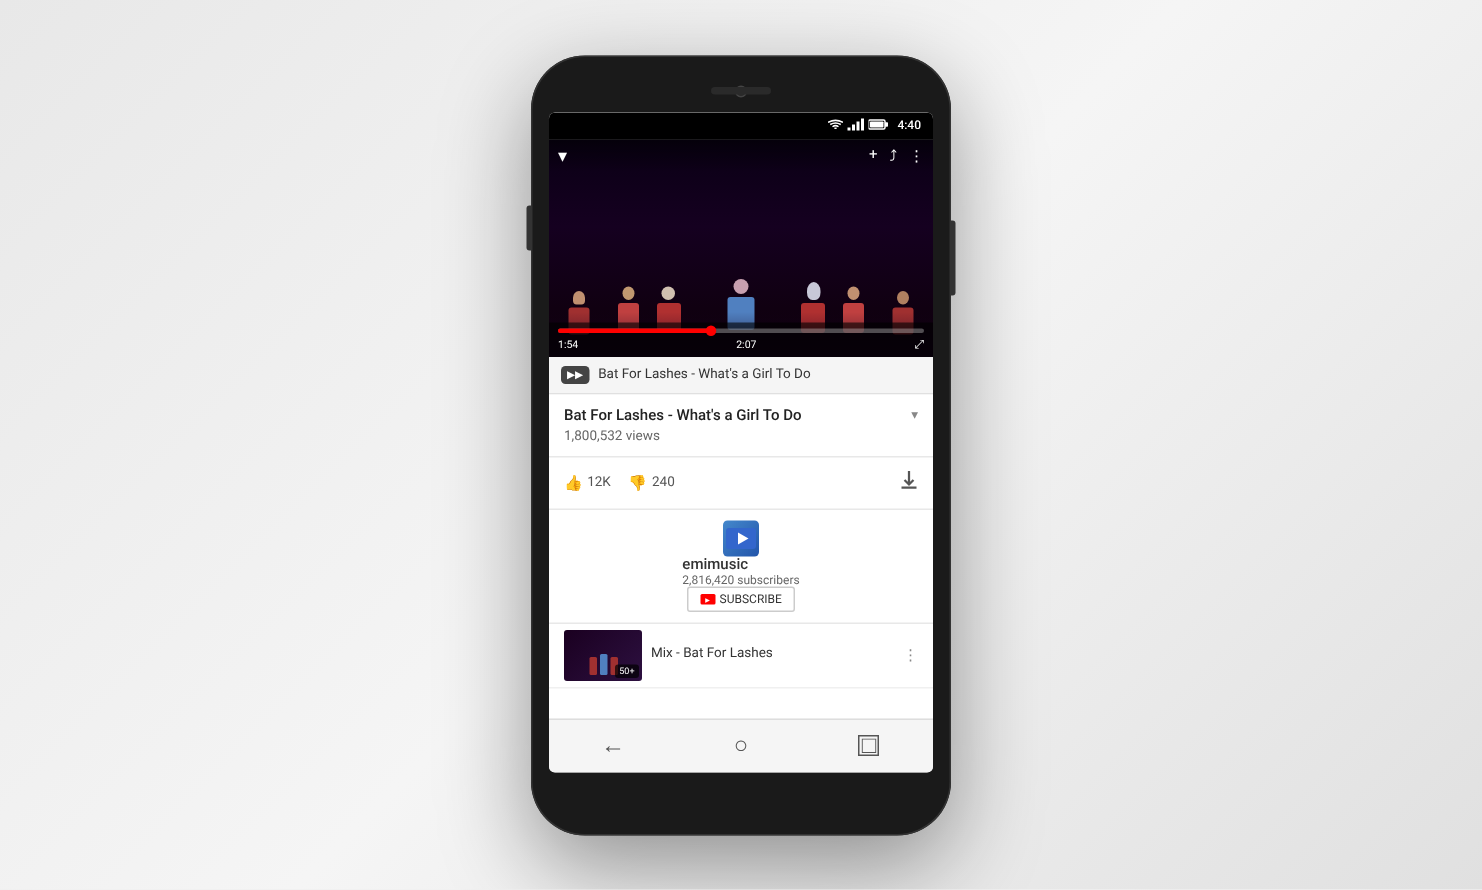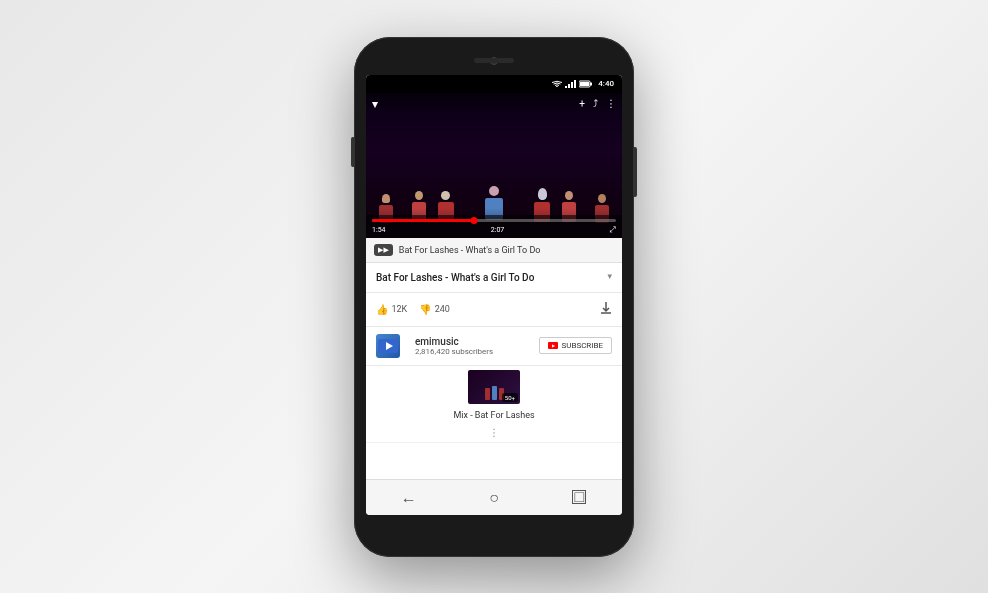--- a/index.html
+++ b/index.html
@@ -125,7 +125,7 @@
 
     .status-icons {
       display: flex;
-      align-items: flex-end;
+      align-items: flex-start;
       gap: 3px;
       color: white;
       font-size: 8px;

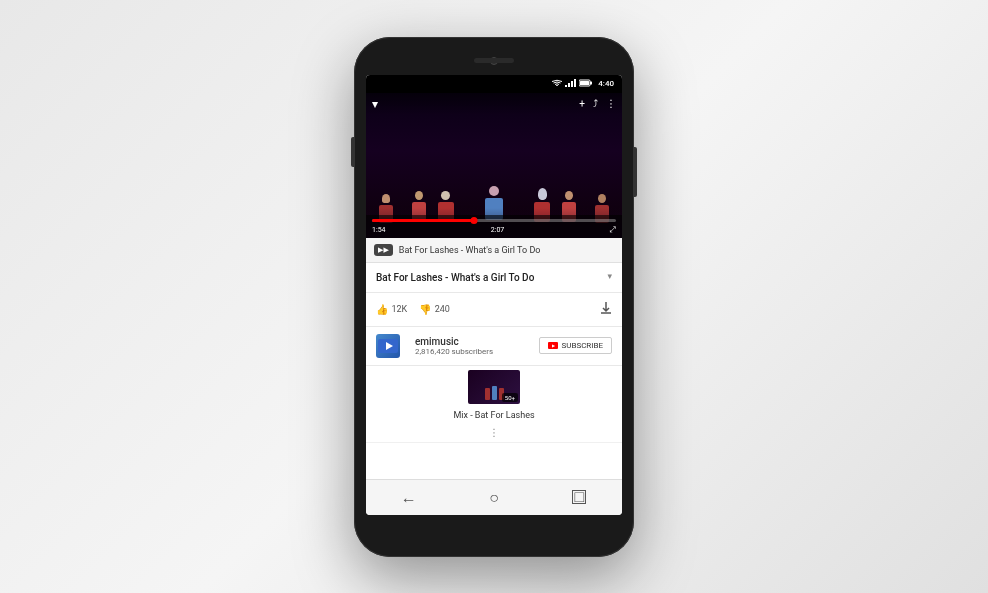--- a/index.html
+++ b/index.html
@@ -657,6 +657,7 @@
             <span class="video-title">Bat For Lashes - What's a Girl To Do</span>
             <span class="dropdown-arrow">▾</span>
           </div>
+          <div class="video-views">1,800,532 views</div>
         </div>
 
         <div class="action-row">

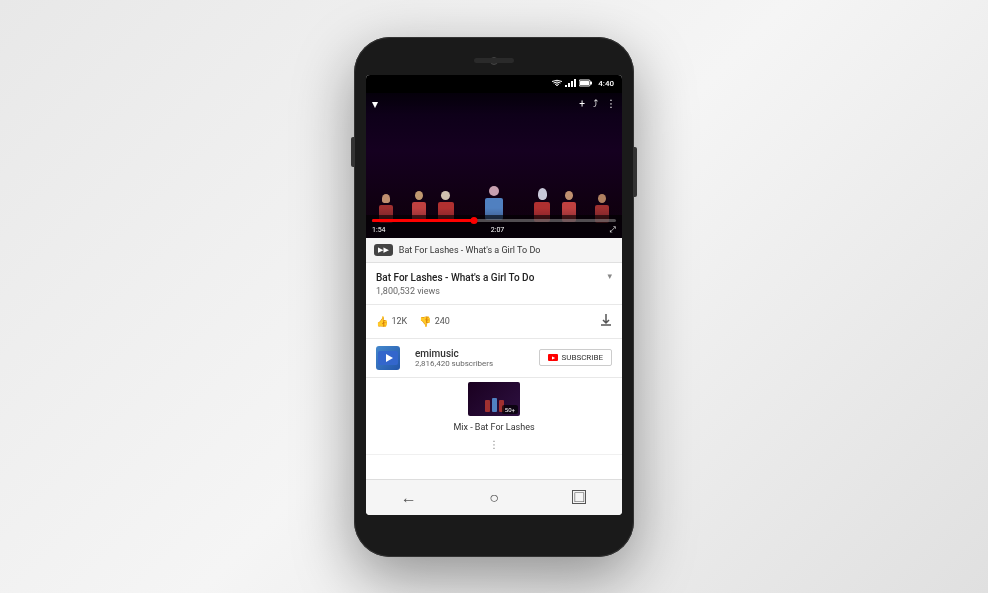--- a/index.html
+++ b/index.html
@@ -404,7 +404,8 @@
       align-items: center;
       padding: 7px 10px;
       border-bottom: 1px solid #e8e8e8;
-      gap: 15px;
+      gap: 0;
+      flex-direction: column;
     }
 
     .channel-avatar {

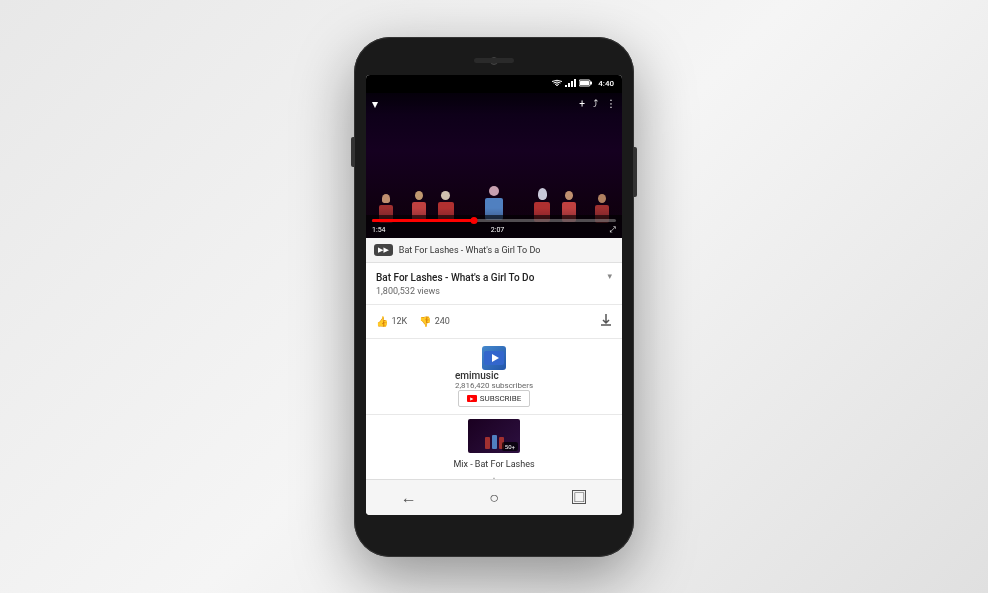--- a/index.html
+++ b/index.html
@@ -485,7 +485,6 @@
       padding: 4px 10px;
       gap: 6px;
       border-bottom: 1px solid #f0f0f0;
-      flex-direction: column;
     }
 
     .suggestion-thumb {

